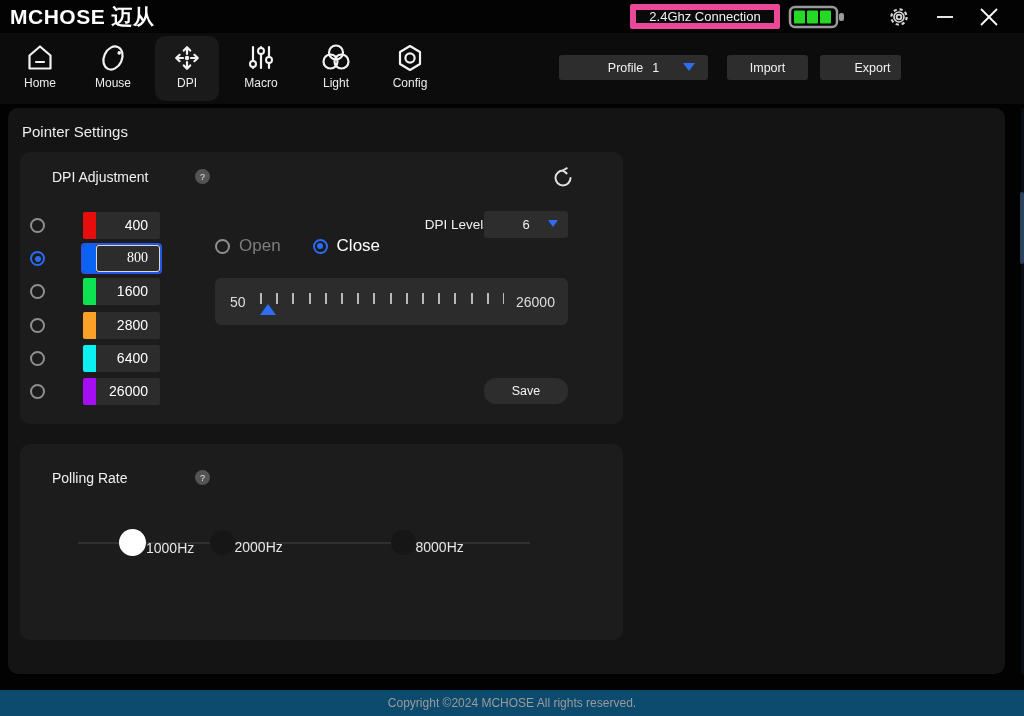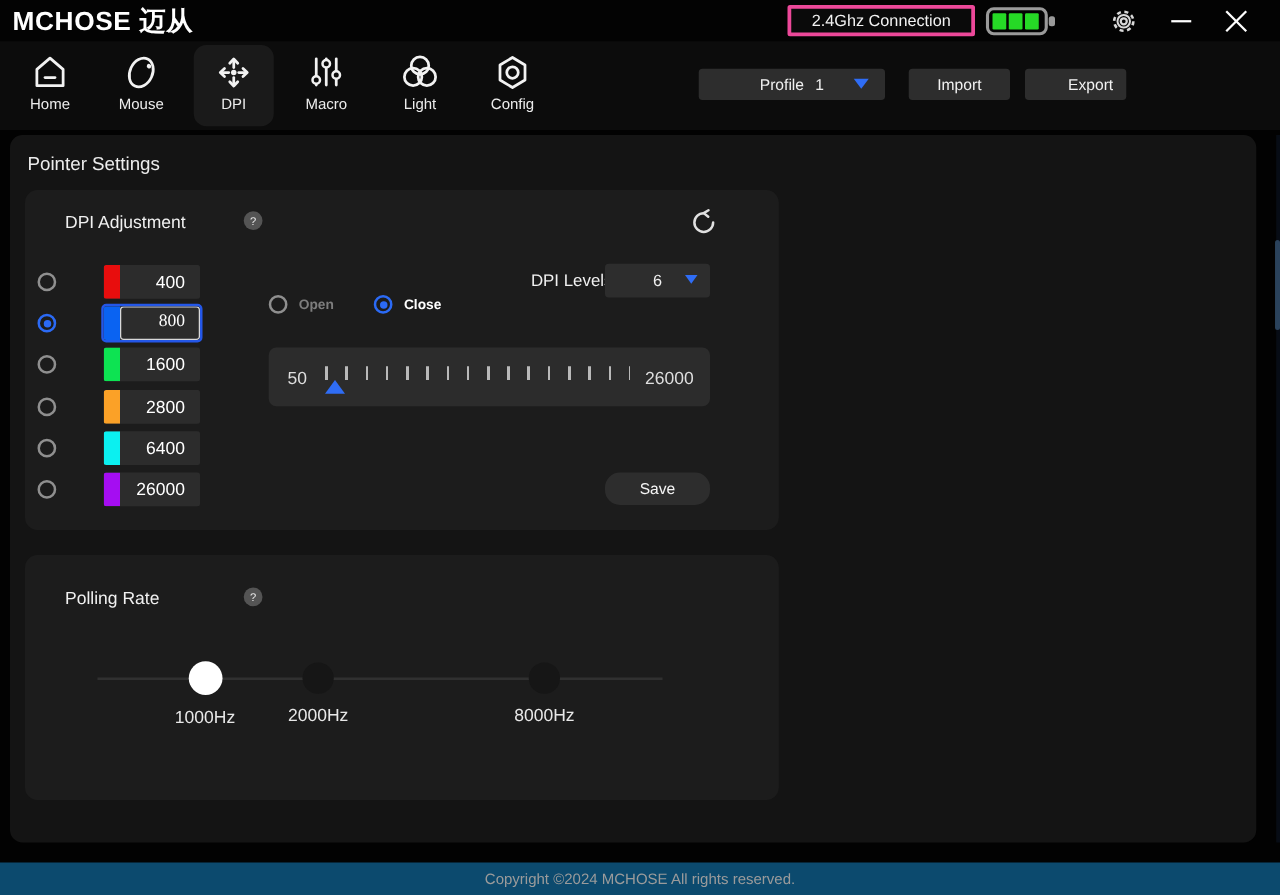--- a/index.html
+++ b/index.html
@@ -10,7 +10,7 @@
   
   #titlebar { position:absolute; left:0; top:0; width:1024px; height:33px; background:#030303; }
   #logo { position:absolute; left:10px; top:3px; font-size:21px; font-weight:800; letter-spacing:.5px; color:#fff; }
-  #conn-box { position:absolute; left:630px; top:4px; width:150px; height:25px; border:3px solid #ec4899;
+  #conn-box { position:absolute; left:630px; top:4px; width:150px; height:25px; border:6px solid #ec4899;
     border-radius:2px; font-size:13px; color:#f2f2f2; display:flex; align-items:center; justify-content:center; background:#0a0a0a; }
   #battery { position:absolute; left:788px; top:4px; }
   .tb-btn { position:absolute; top:4px; width:26px; height:26px; display:flex; align-items:center; justify-content:center; }

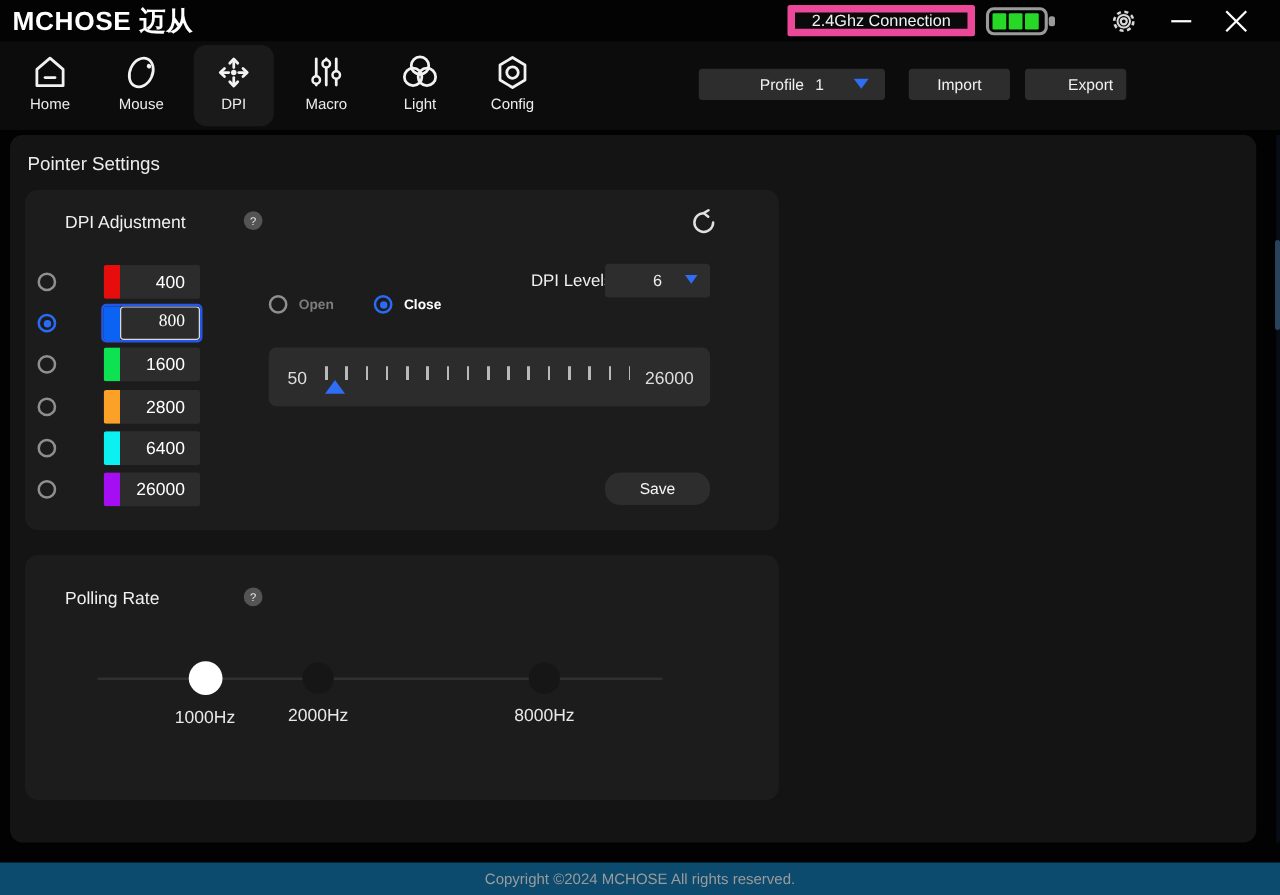--- a/index.html
+++ b/index.html
@@ -63,7 +63,7 @@
   #dpi-levels-select { position:absolute; left:464px; top:59px; width:84px; height:27px; background:#2d2d2d;
     border-radius:3px; font-size:13px; display:flex; align-items:center; justify-content:center; }
   #dpi-levels-select .caret-down { right:10px; top:9px; border-left-width:5.5px; border-right-width:5.5px; border-top-width:7.5px; }
-  #openclose { position:absolute; left:195px; top:84px; display:flex; align-items:center; gap:9px; font-size:11px;font-weight:bold; }
+  #openclose { position:absolute; left:195px; top:84px; display:flex; align-items:center; gap:9px; font-size:17px; }
   #openclose .spacer { width:14px; }
   .lbl-dim { color:#7d7d7d; } .lbl-on { color:#ffffff; }
   #dpi-slider { position:absolute; left:195px; top:126px; width:353px; height:47px; background:#2c2c2c; border-radius:6px;

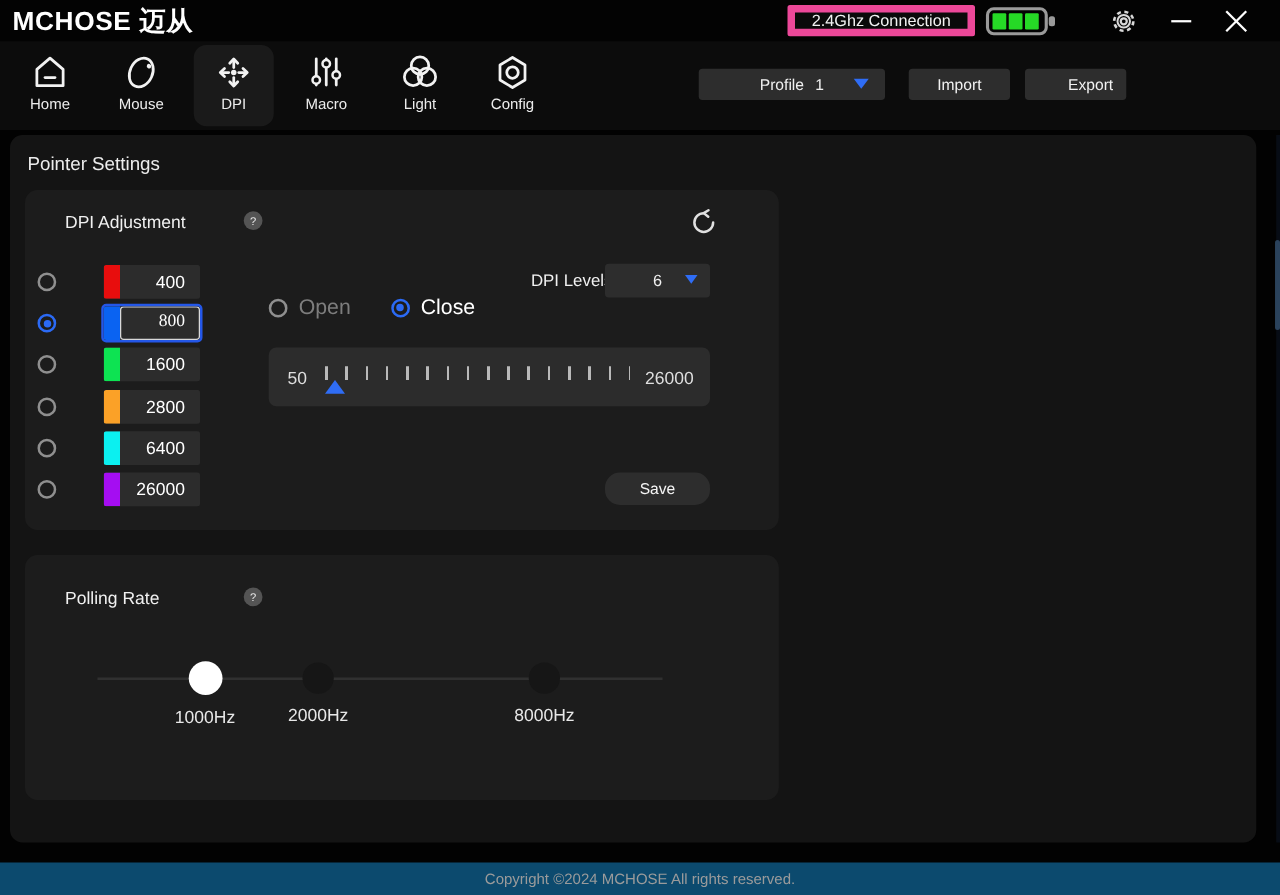--- a/index.html
+++ b/index.html
@@ -80,7 +80,7 @@
 
   
   #poll-track { position:absolute; left:58px; top:98px; width:452px; height:2px; background:#303030; }
-  .stop { position:absolute; top:85px; width:90px; display:flex; flex-direction:column; align-items:center; }
+  .stop { position:absolute; top:85px; width:90px; display:flex; flex-direction:row; align-items:flex-end; }
   .dot { width:25px; height:25px; border-radius:50%; background:#161616; margin-top:1px; }
   .stop.checked .dot { width:27px; height:27px; background:#ffffff; margin-top:0; }
   .stop-label { margin-top:9px; font-size:14px; color:#e7e7e7; }

